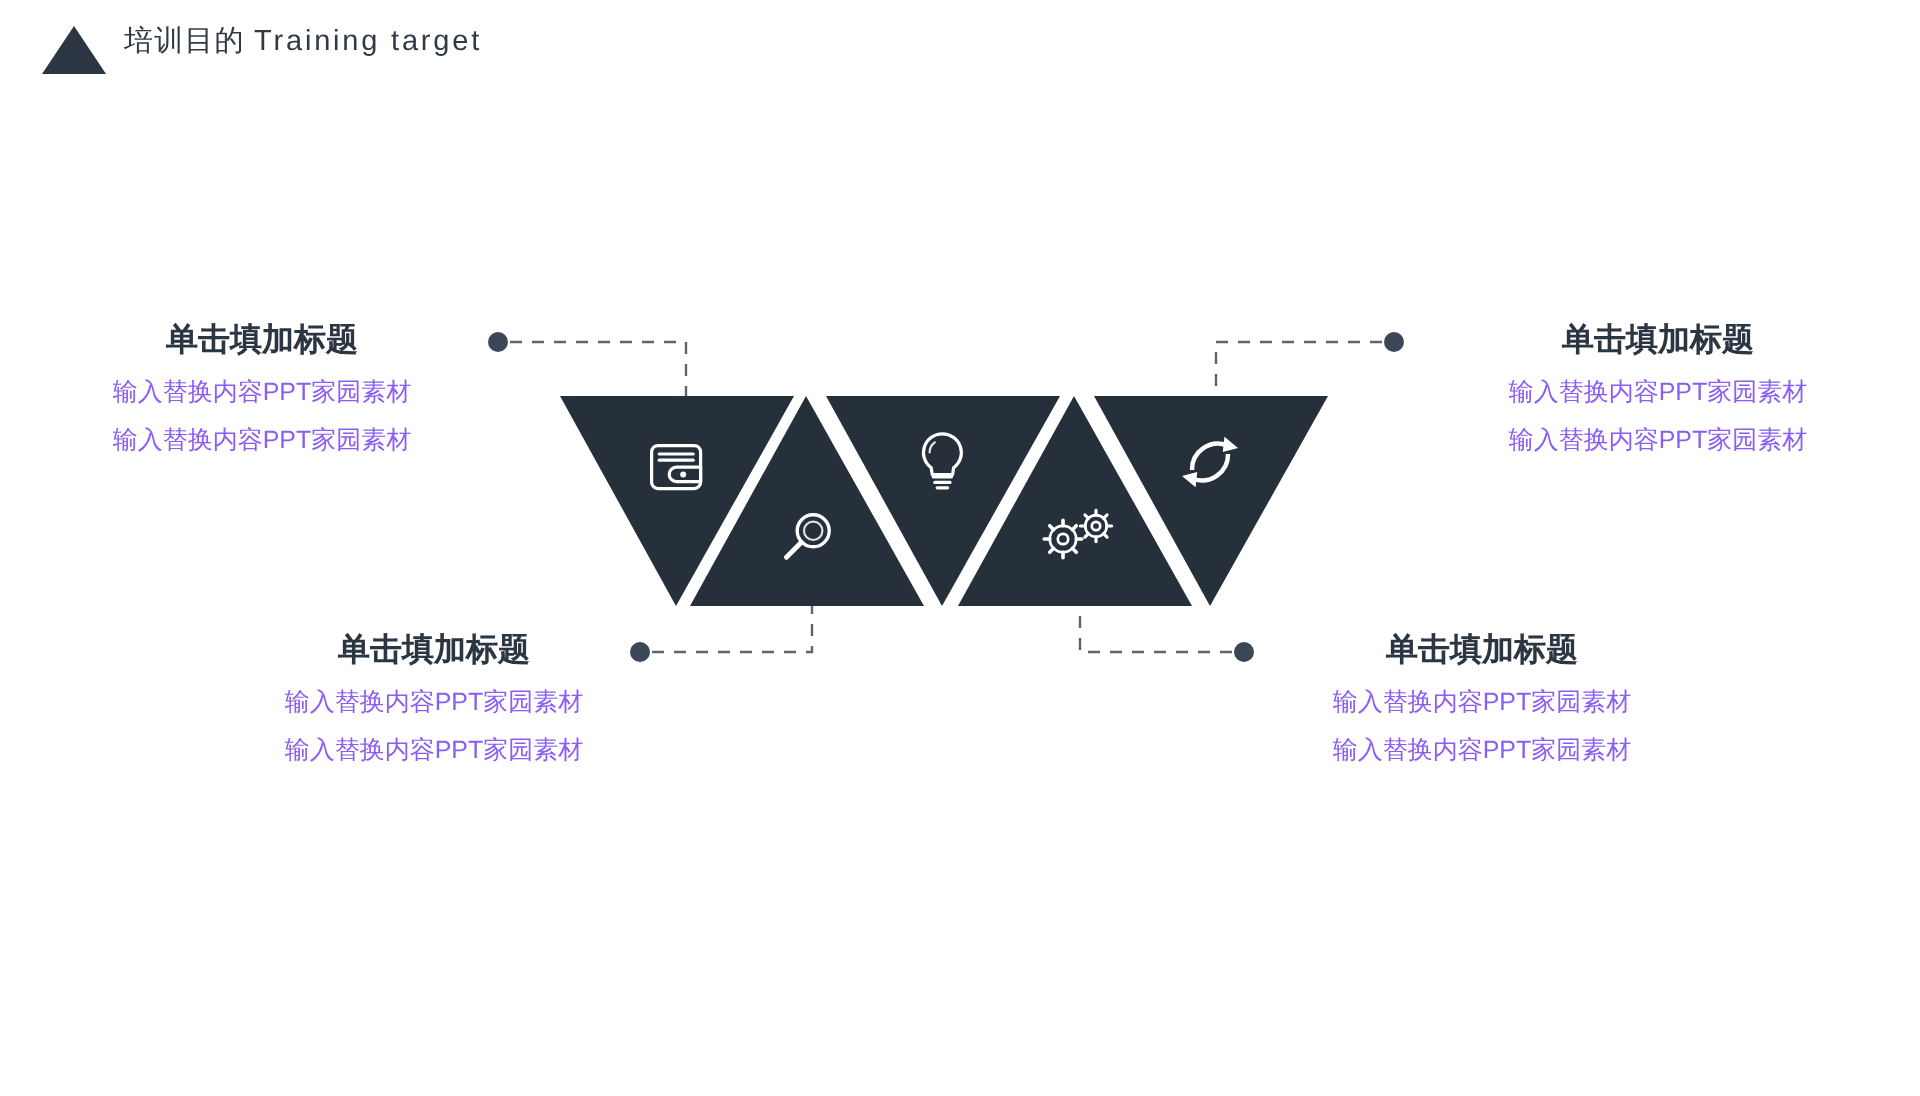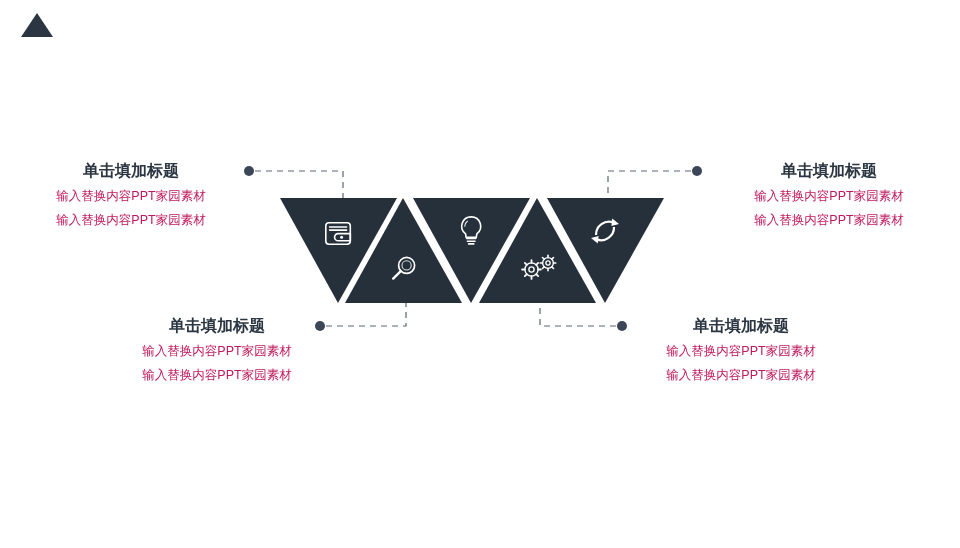--- a/index.html
+++ b/index.html
@@ -52,6 +52,10 @@
 
   <div class="header">
     <div class="header-tri"></div>
+    <div class="header-title">
+      <span>培训目的</span>
+      <span class="en">Training target</span>
+    </div>
   </div>
 
   <div class="stage">

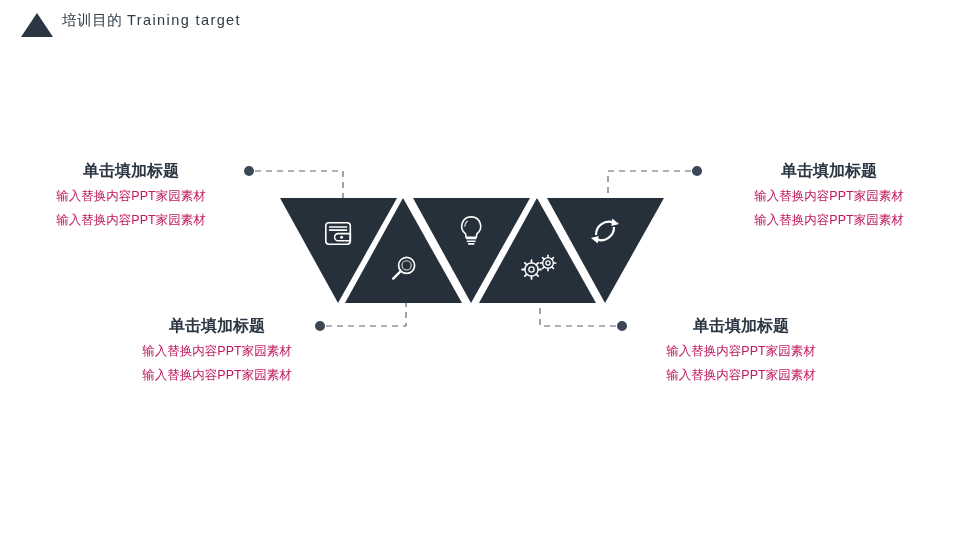--- a/index.html
+++ b/index.html
@@ -34,7 +34,7 @@
     line-height:20px;
   }
   .block .b-line{
-    font-size:12.5px;color:#be185d;white-space:nowrap;line-height:24px;
+    font-size:12.5px;color:#8b5cf6;white-space:nowrap;line-height:24px;
   }
   .blk-tl{left:0px;top:161px;width:262px;text-align:center;}
   .blk-tl .b-title{text-align:center;}

